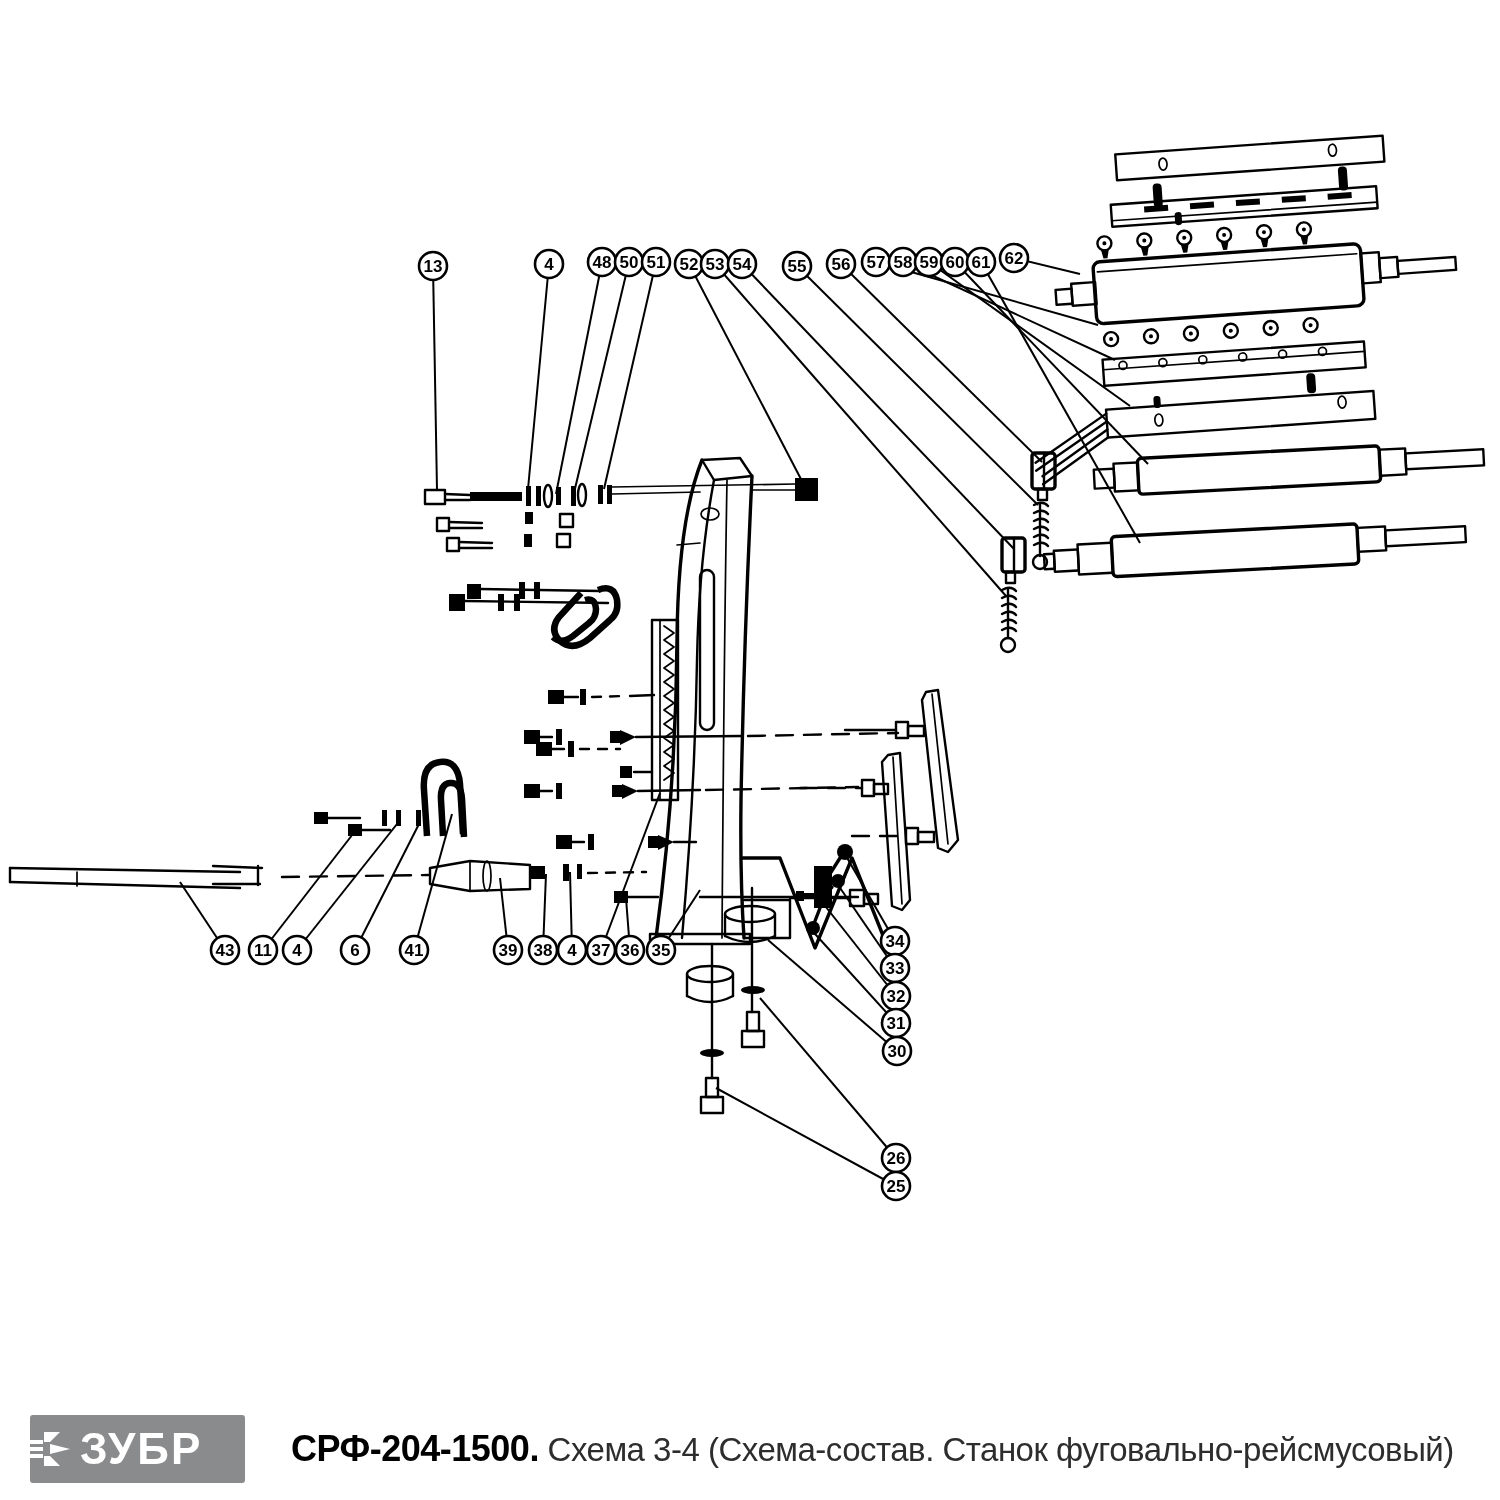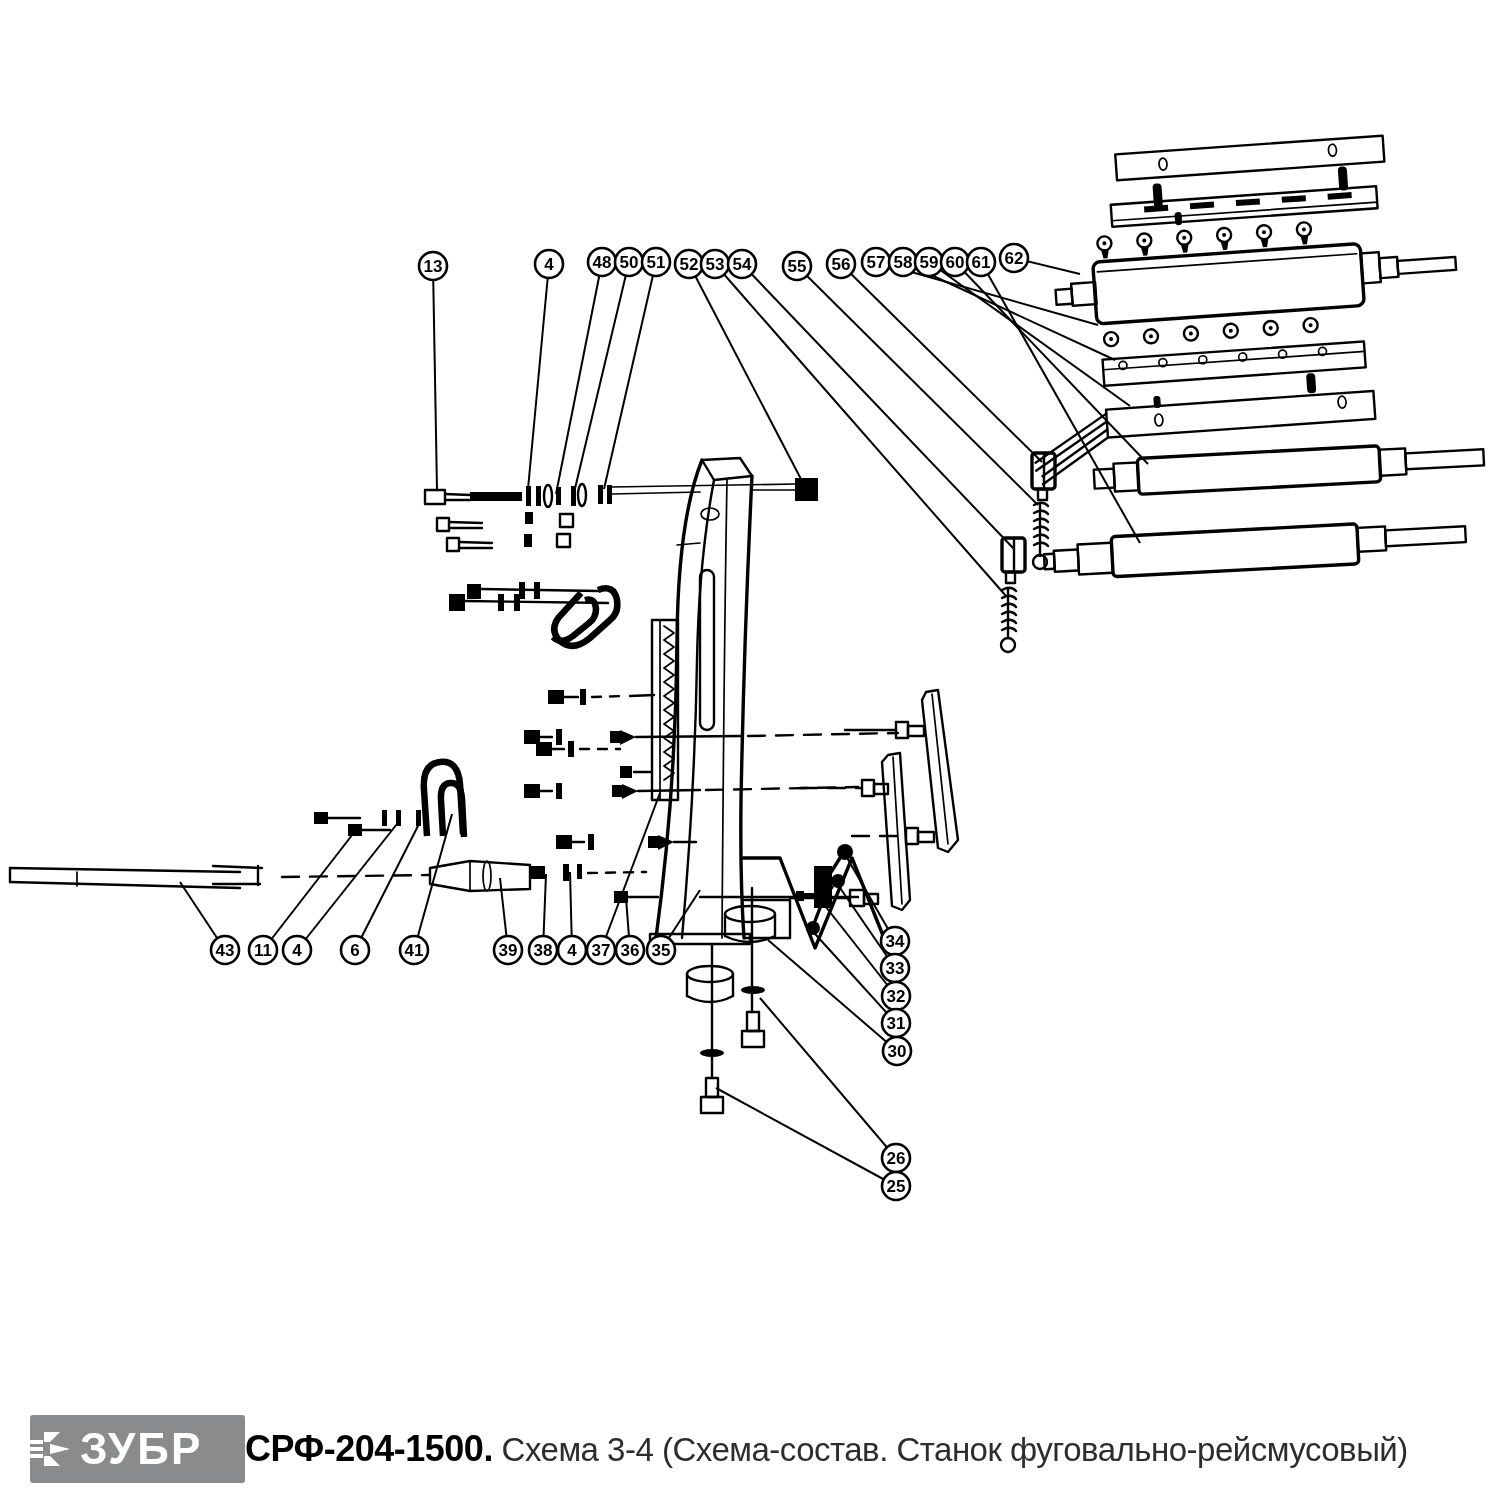--- a/index.html
+++ b/index.html
@@ -25,7 +25,7 @@
   .logo{margin-left:30px;width:215px;height:68px;background:#8a8b8d;border-radius:3px;
         display:flex;align-items:center;gap:10px;flex:none;}
   .logo-text{color:#fff;font-weight:bold;font-size:44px;letter-spacing:2px;line-height:1;}
-  .caption{white-space:nowrap;font-size:33px;color:#1a1a1a;letter-spacing:-0.5px;}
+  .caption{margin-left:46px;white-space:nowrap;font-size:33px;color:#1a1a1a;letter-spacing:-0.5px;}
   .caption .model{font-weight:bold;font-size:36px;color:#000;}
   .caption .subtitle{font-weight:normal;color:#2d2d2d;}
 </style>

